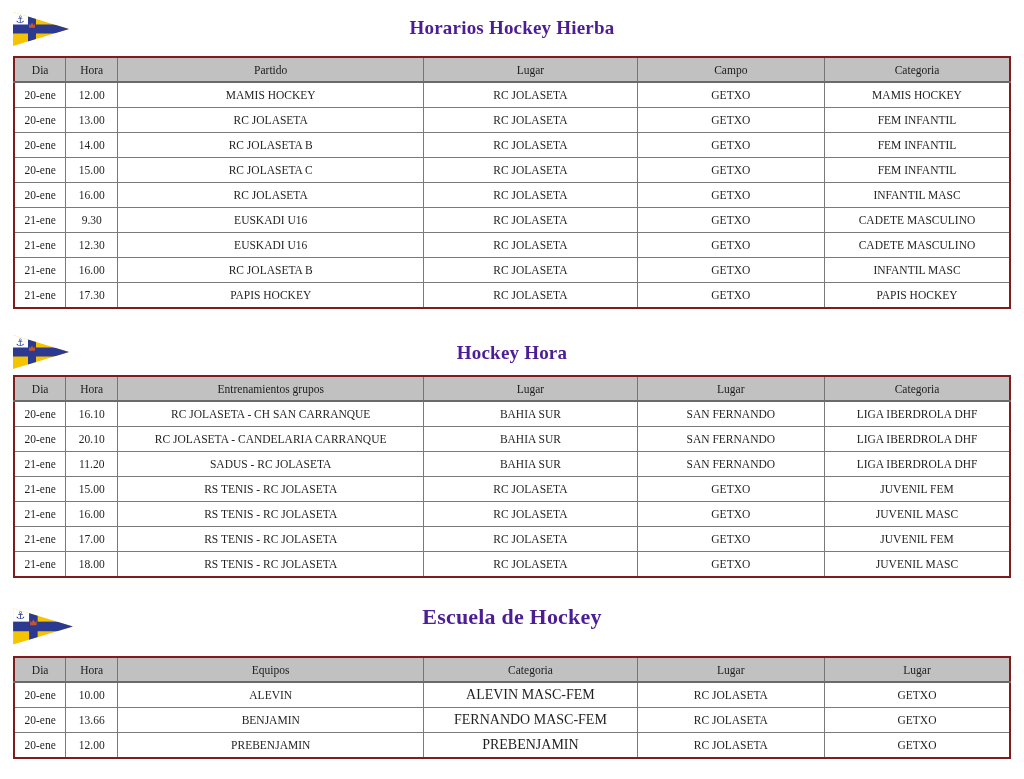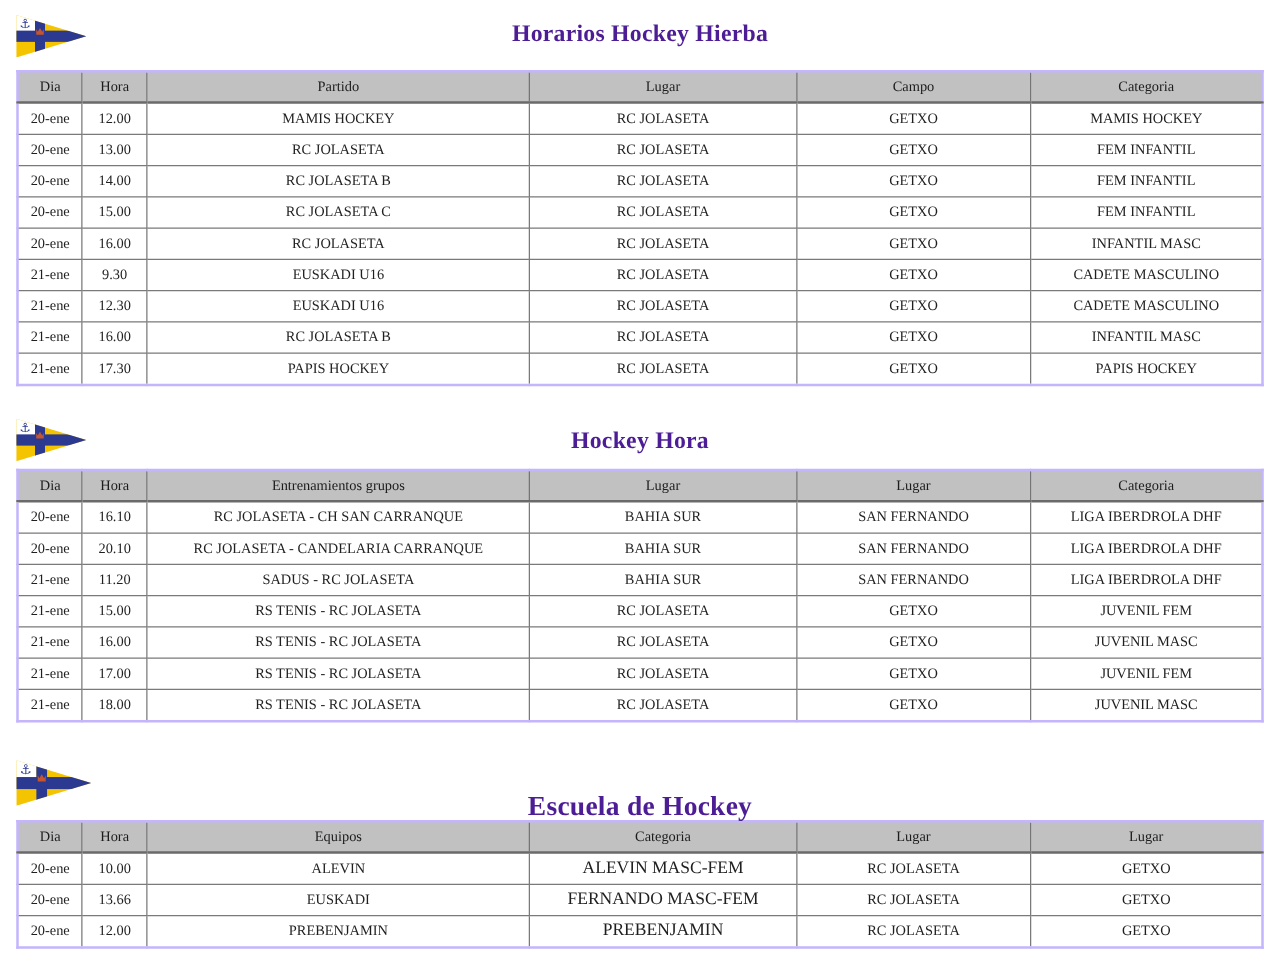--- a/index.html
+++ b/index.html
@@ -47,7 +47,7 @@
     table-layout: fixed;
     margin-left: 13px;
     width: 998px;
-    border: 2px solid #c4b5fd;
+    border: 2px solid #7f1d1d;
   }
   table.schedule th {
     background: #c1c1c1;

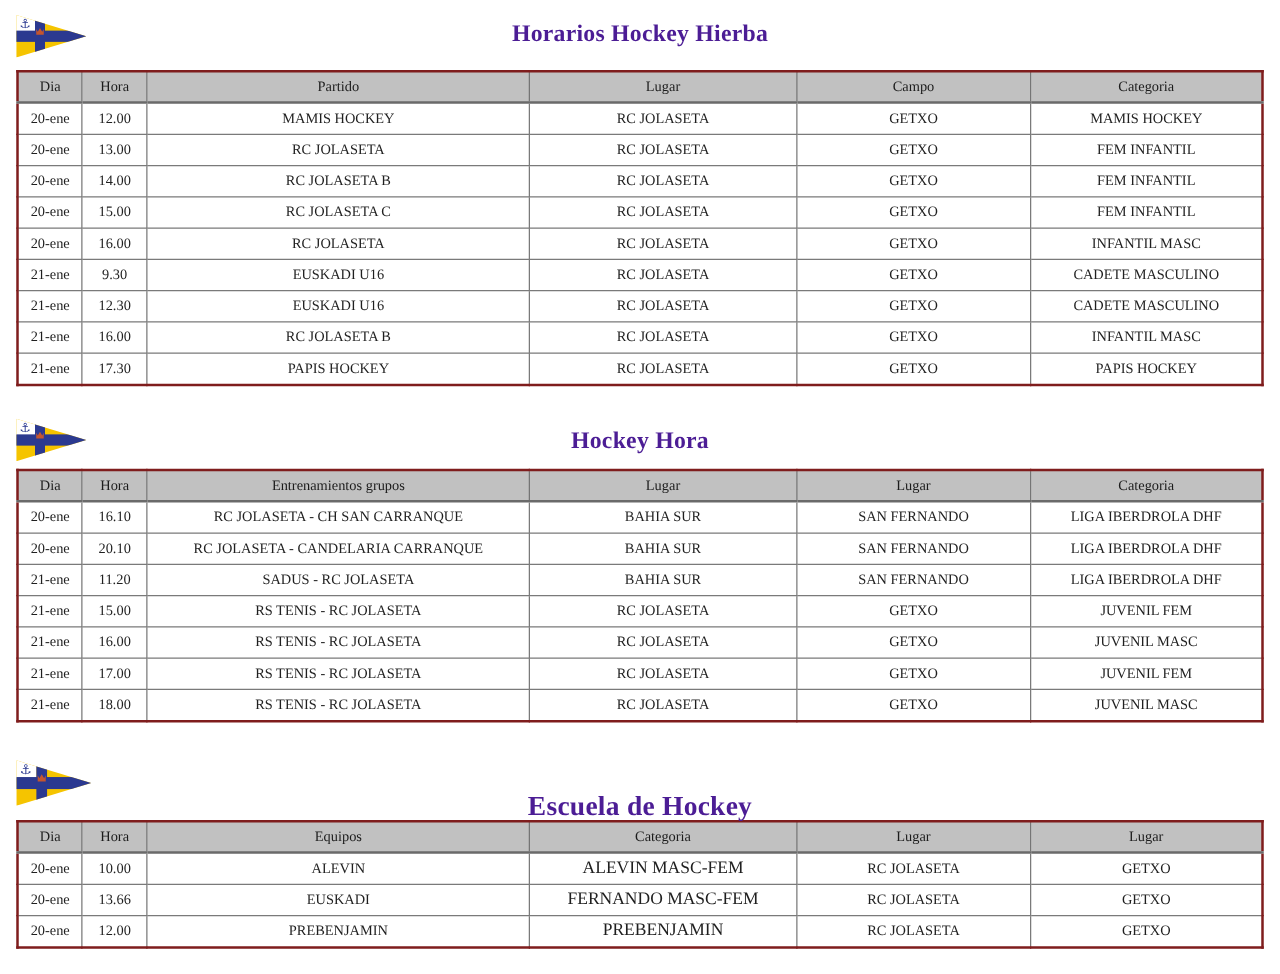--- a/index.html
+++ b/index.html
@@ -40,7 +40,7 @@
 
   #section-2 .section-header { height: 78px; }
   #section-2 .burgee { top: 26px; width: 62px; height: 45px; }
-  #section-2 .section-title { padding-top: 54px; font-size: 22px; }
+  #section-2 .section-title { padding-top: 26px; font-size: 22px; }
 
   table.schedule {
     border-collapse: collapse;

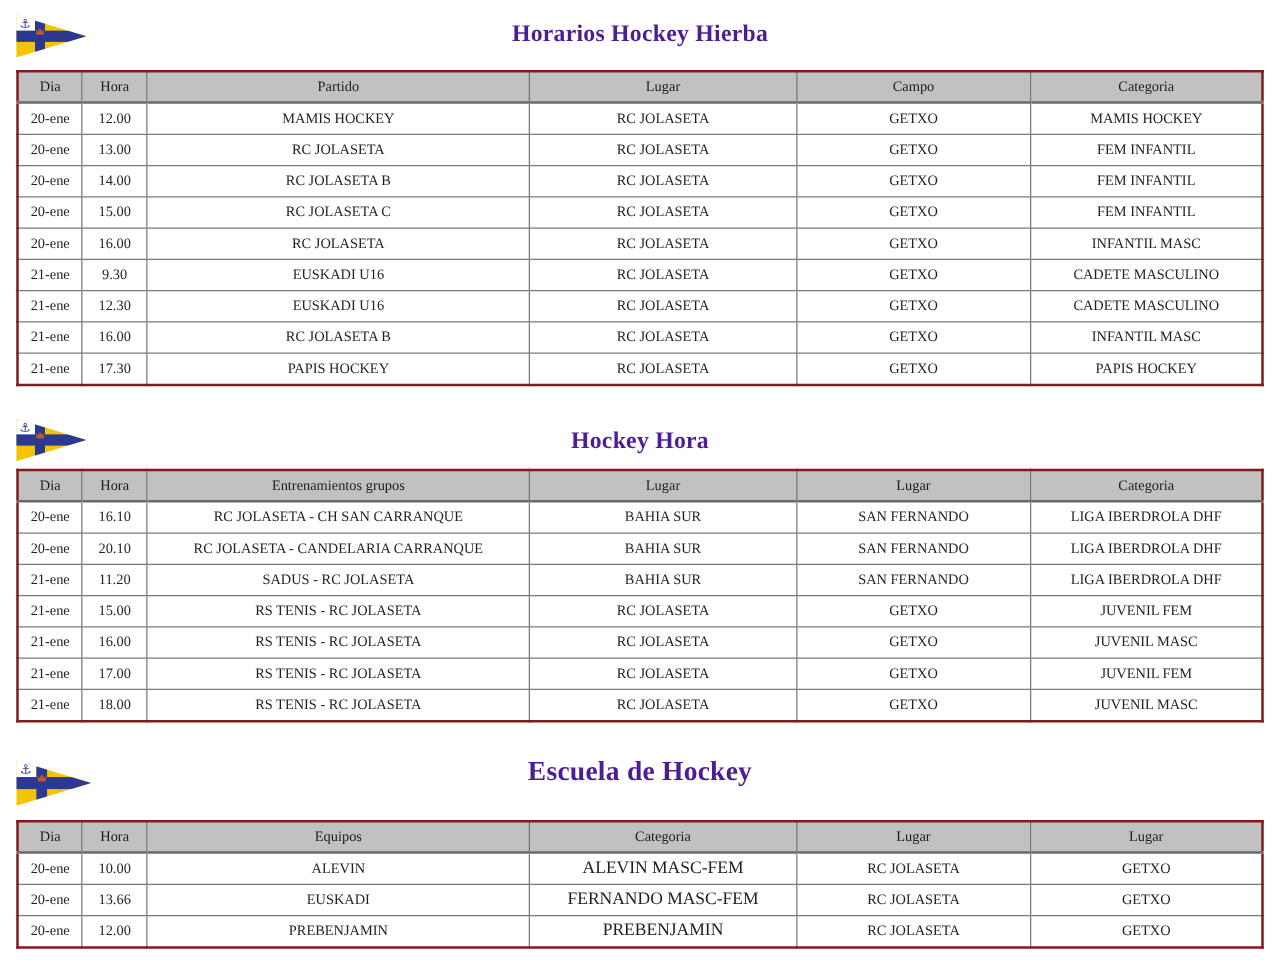--- a/index.html
+++ b/index.html
@@ -347,7 +347,7 @@
           <tr>
             <td>20-ene</td>
             <td>13.66</td>
-            <td>EUSKADI</td>
+            <td>BENJAMIN</td>
             <td class="compact">FERNANDO MASC-FEM</td>
             <td>RC JOLASETA</td>
             <td>GETXO</td>

